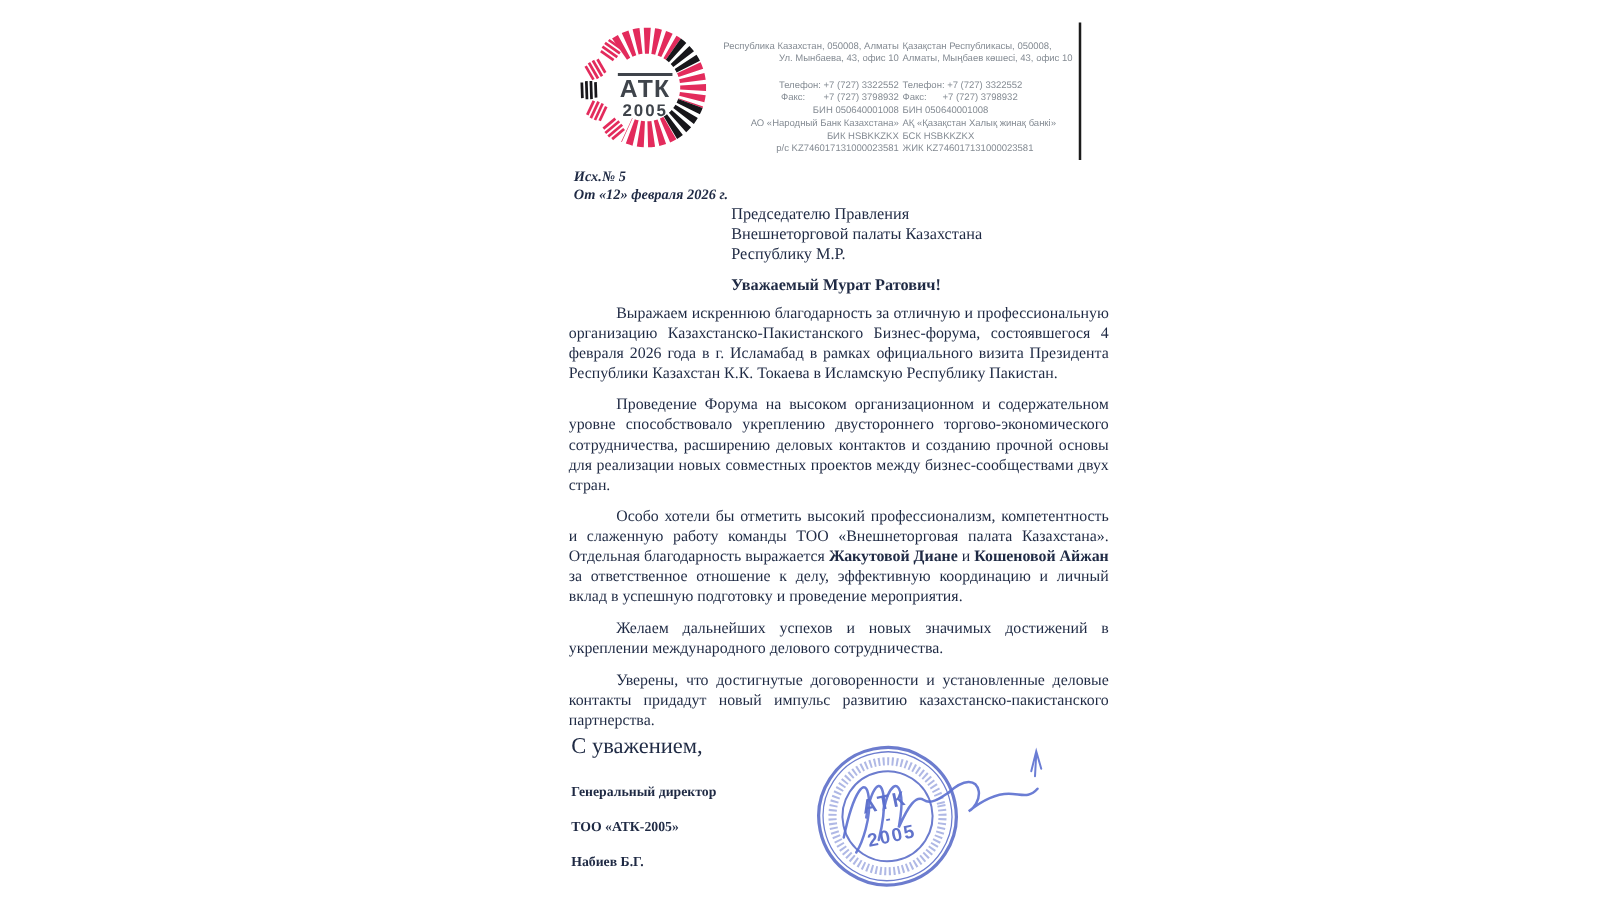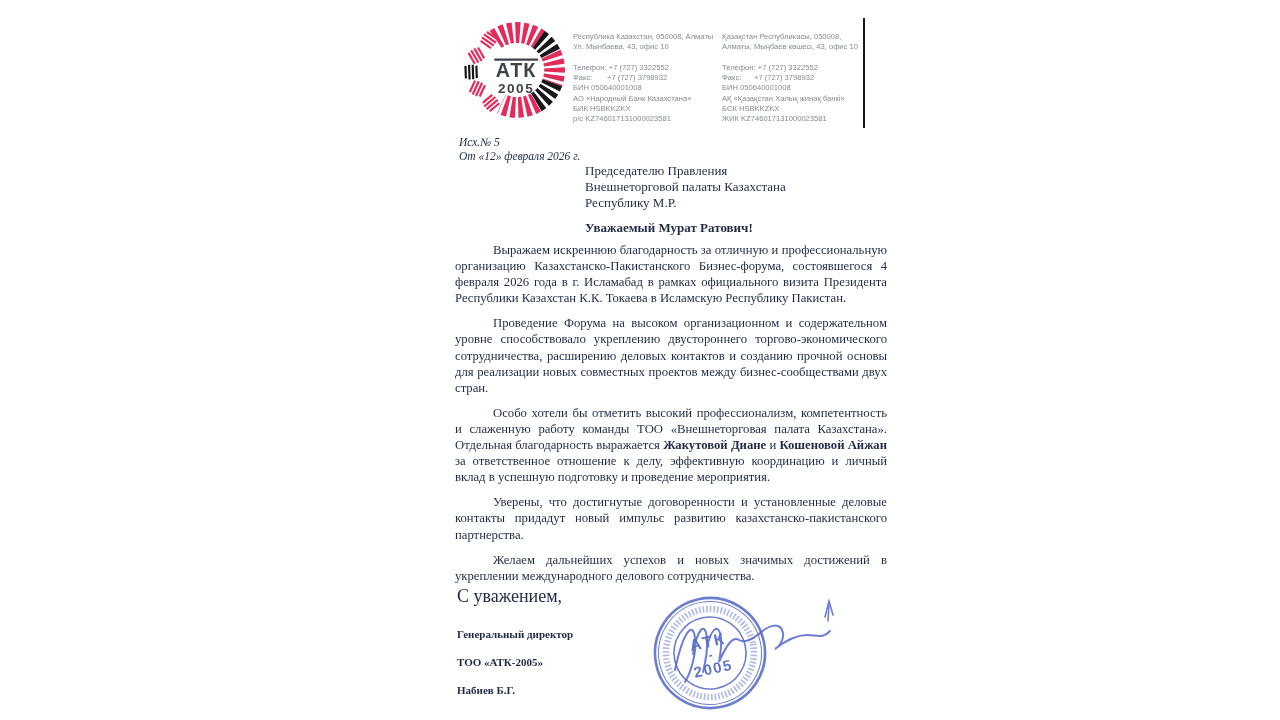--- a/index.html
+++ b/index.html
@@ -14,7 +14,7 @@
   .letterhead{position:absolute;left:0;top:18px;width:432px;height:118px;}
   .logo{position:absolute;left:6px;top:0;width:104px;height:104px;}
   .lh-col{position:absolute;top:14px;color:#848b93;font-family:"Liberation Sans","DejaVu Sans",sans-serif;}
-  .col-ru{left:118px;width:146px;}
+  .col-ru{left:118px;width:146px;text-align:right;}
   .col-kz{left:267px;width:146px;}
   .lh-line{font-size:7.6px;line-height:10.3px;min-height:10.3px;white-space:pre;}
   .lh-rule{position:absolute;left:408px;top:0;width:1.5px;height:110px;background:#1b1b1b;}

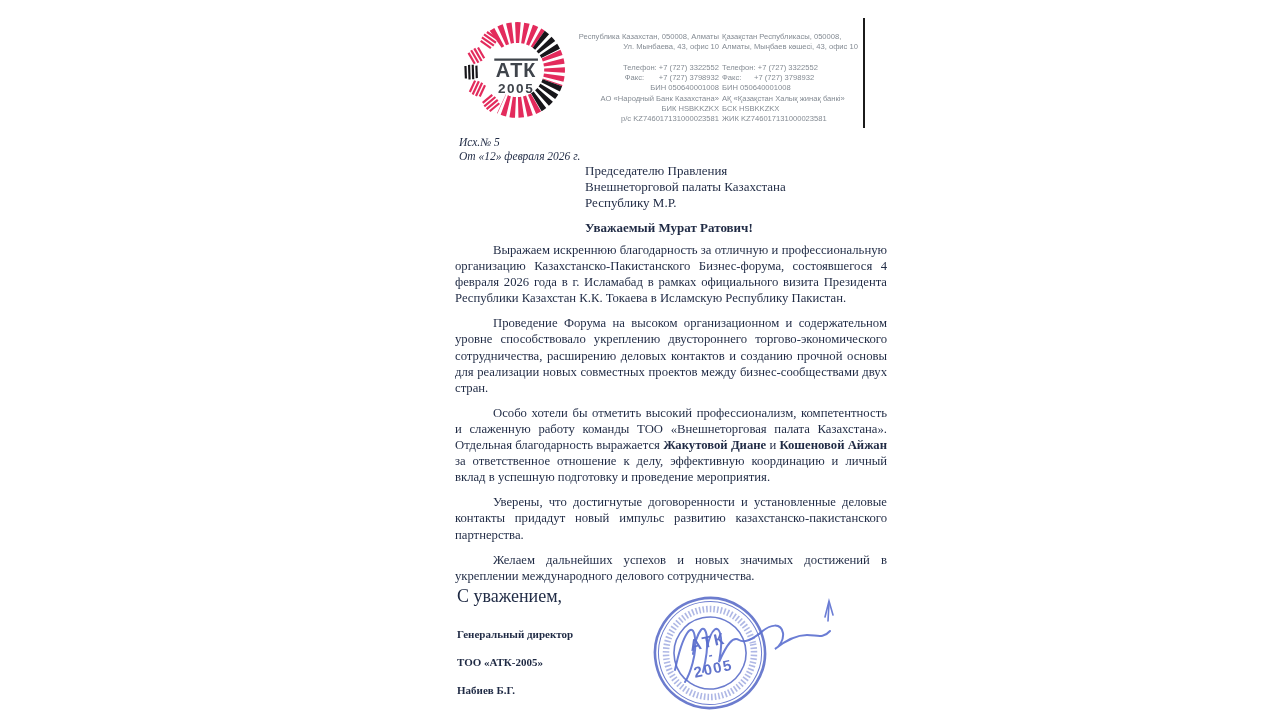--- a/index.html
+++ b/index.html
@@ -21,7 +21,7 @@
 
   
   .ref{position:absolute;left:4px;top:136px;color:#1f2a44;}
-  .ref-no,.ref-date{font-style:italic;font-weight:normal;font-size:11.5px;line-height:13.5px;}
+  .ref-no,.ref-date{font-style:italic;font-weight:bold;font-size:11.5px;line-height:13.5px;}
 
   
   .recipient{position:absolute;left:130px;top:163px;color:#1f2a44;}

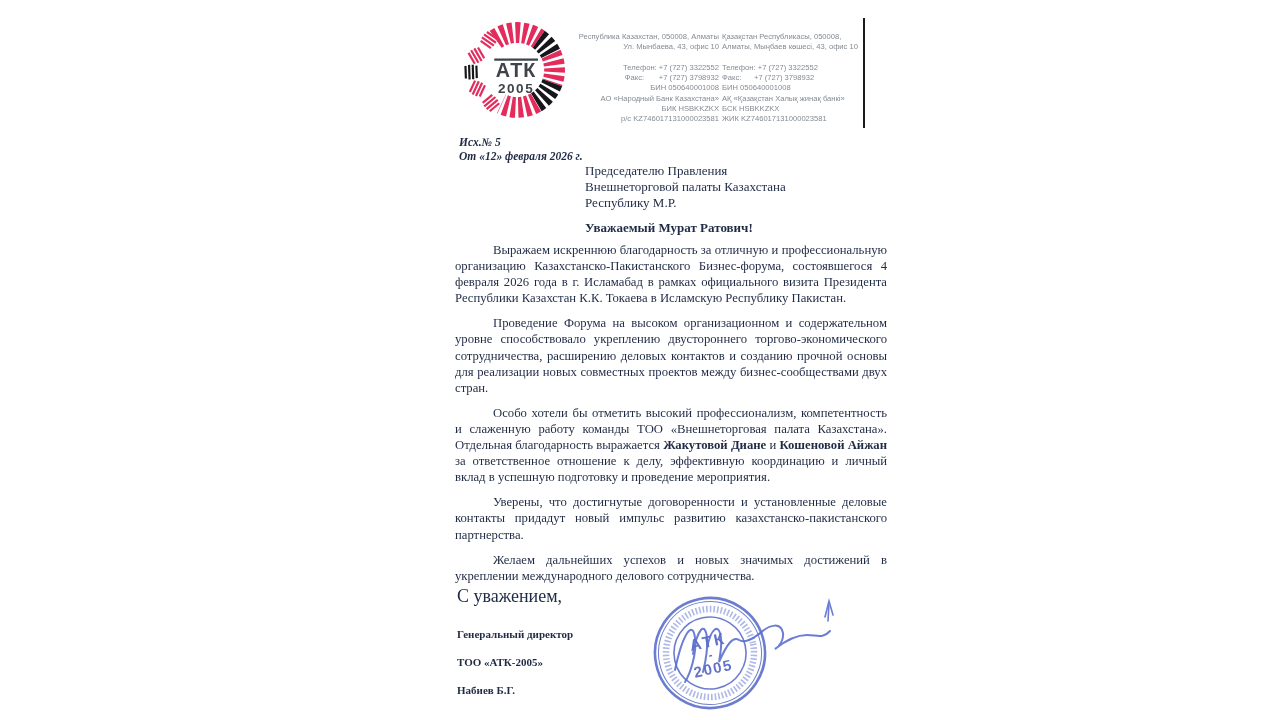--- a/index.html
+++ b/index.html
@@ -137,8 +137,8 @@
       <p class="para"><span>Выражаем искреннюю благодарность за отличную и профессиональную организацию Казахстанско-Пакистанского Бизнес-форума, состоявшегося 4 февраля 2026 года в г. Исламабад в рамках официального визита Президента Республики Казахстан К.К. Токаева в Исламскую Республику Пакистан.</span></p>
       <p class="para"><span>Проведение Форума на высоком организационном и содержательном уровне способствовало укреплению двустороннего торгово-экономического сотрудничества, расширению деловых контактов и созданию прочной основы для реализации новых совместных проектов между бизнес-сообществами двух стран.</span></p>
       <p class="para"><span>Особо хотели бы отметить высокий профессионализм, компетентность и слаженную работу команды ТОО «Внешнеторговая палата Казахстана». Отдельная благодарность выражается </span><span class="b">Жакутовой Диане</span><span> и </span><span class="b">Кошеновой Айжан</span><span> за ответственное отношение к делу, эффективную координацию и личный вклад в успешную подготовку и проведение мероприятия.</span></p>
+      <p class="para"><span>Желаем дальнейших успехов и новых значимых достижений в укреплении международного делового сотрудничества.</span></p>
       <p class="para"><span>Уверены, что достигнутые договоренности и установленные деловые контакты придадут новый импульс развитию казахстанско-пакистанского партнерства.</span></p>
-      <p class="para"><span>Желаем дальнейших успехов и новых значимых достижений в укреплении международного делового сотрудничества.</span></p>
     </div>
 
     <div class="closing">С уважением,</div>

